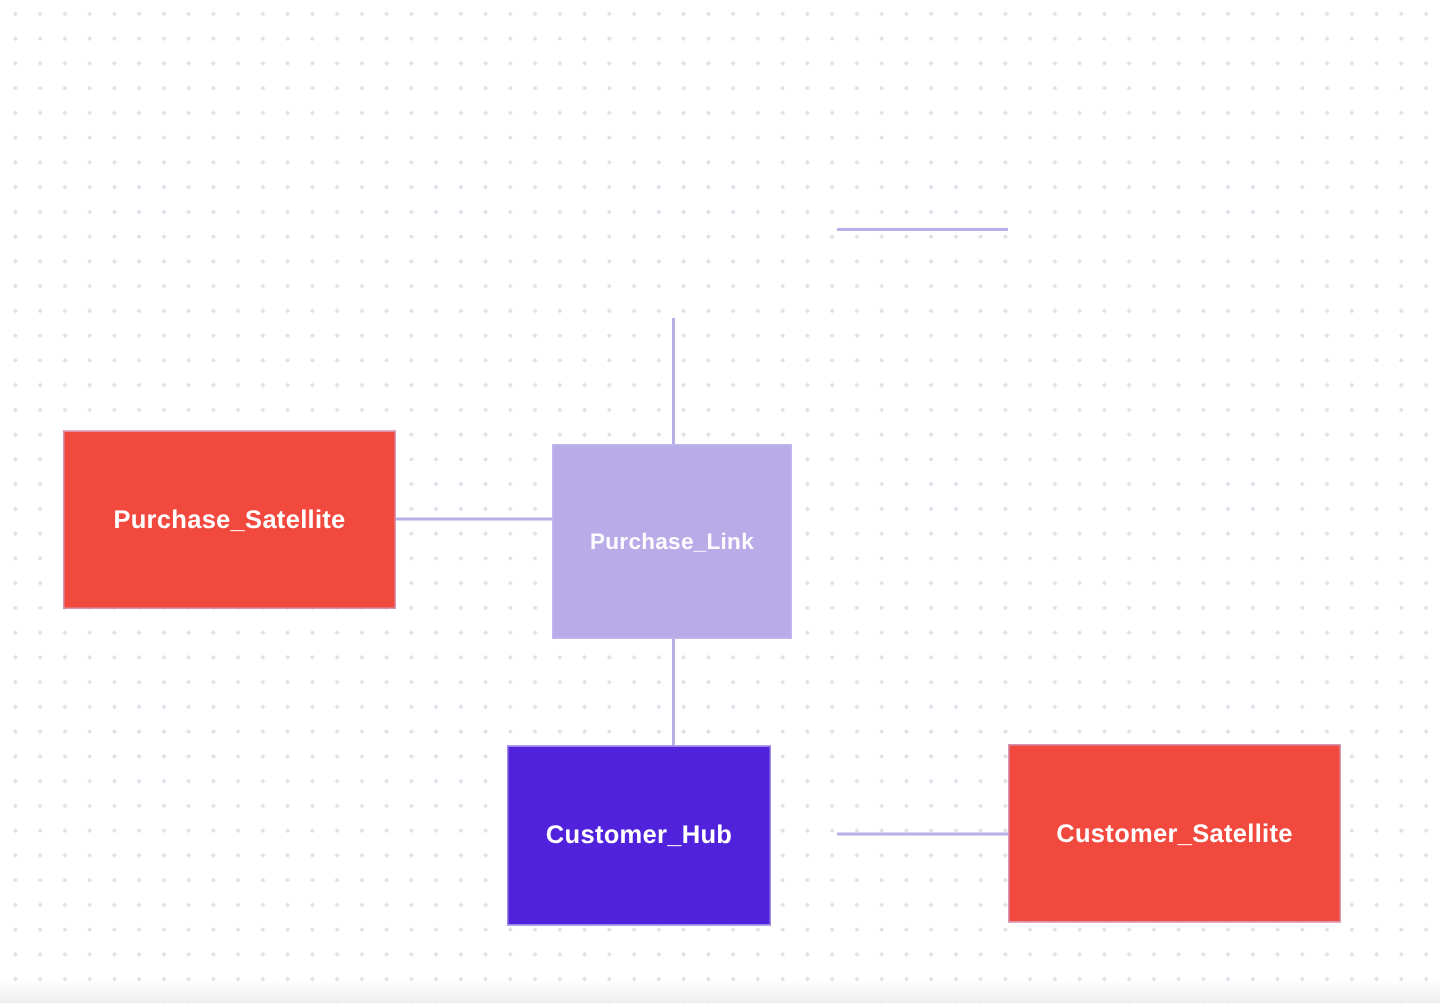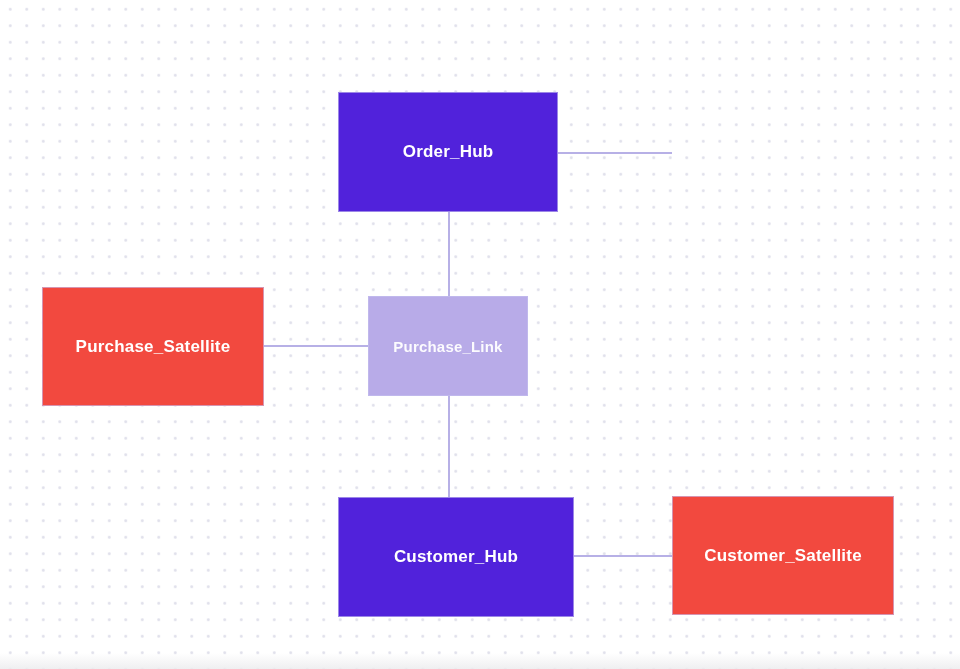--- a/index.html
+++ b/index.html
@@ -83,9 +83,6 @@
   <div class="edge v" id="edge-3" style="background-color: rgb(183, 176, 230);"></div>
   <div class="edge h" id="edge-4" style="background-color: rgb(183, 176, 230);"></div>
 
-  <div class="node" id="node-order-hub" style="background-color: rgb(81, 34, 219);">
-    <span class="label">Order_Hub</span>
-  </div>
 
 
   <div class="node" id="node-purchase-satellite" style="background-color: rgb(242, 73, 63);">

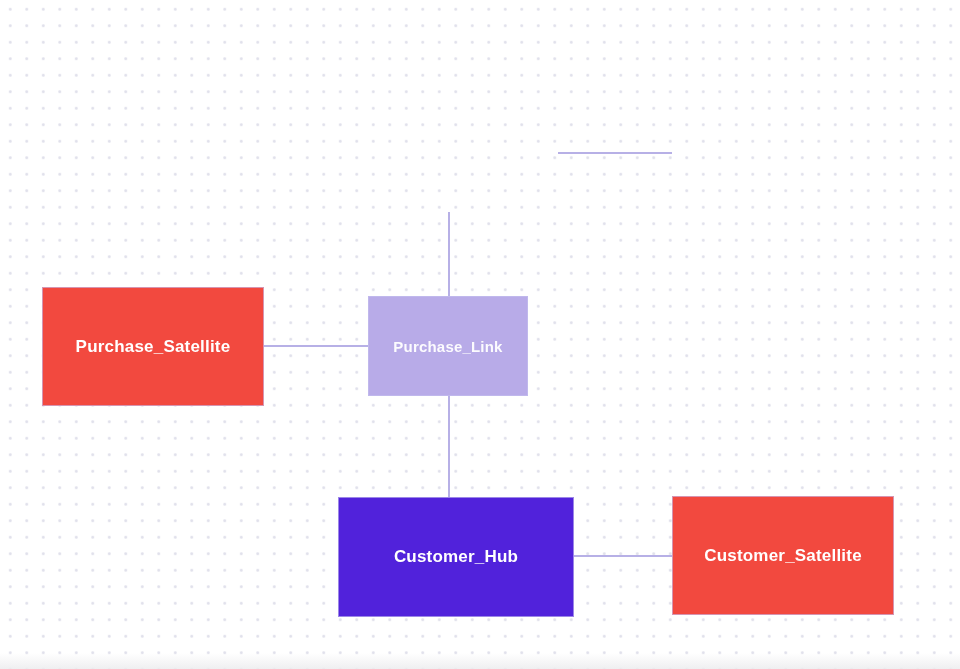--- a/index.html
+++ b/index.html
@@ -53,7 +53,7 @@
   #node-order-hub          { left: 338px; top:  92px; width: 220px; height: 120px; }
   #node-order-satellite    { left: 672px; top:  93px; width: 222px; height: 119px; }
   #node-purchase-satellite { left:  42px; top: 287px; width: 222px; height: 119px; }
-  #node-purchase-link      { left: 368px; top: 296px; width: 160px; height: 100px;
+  #node-purchase-link      { left: 368px; top: 296px; width: 160px; height: 130px;
                              font-size: 15px; color: rgba(255,255,255,0.95); }
   #node-customer-hub       { left: 338px; top: 497px; width: 236px; height: 120px; }
   #node-customer-satellite { left: 672px; top: 496px; width: 222px; height: 119px; }

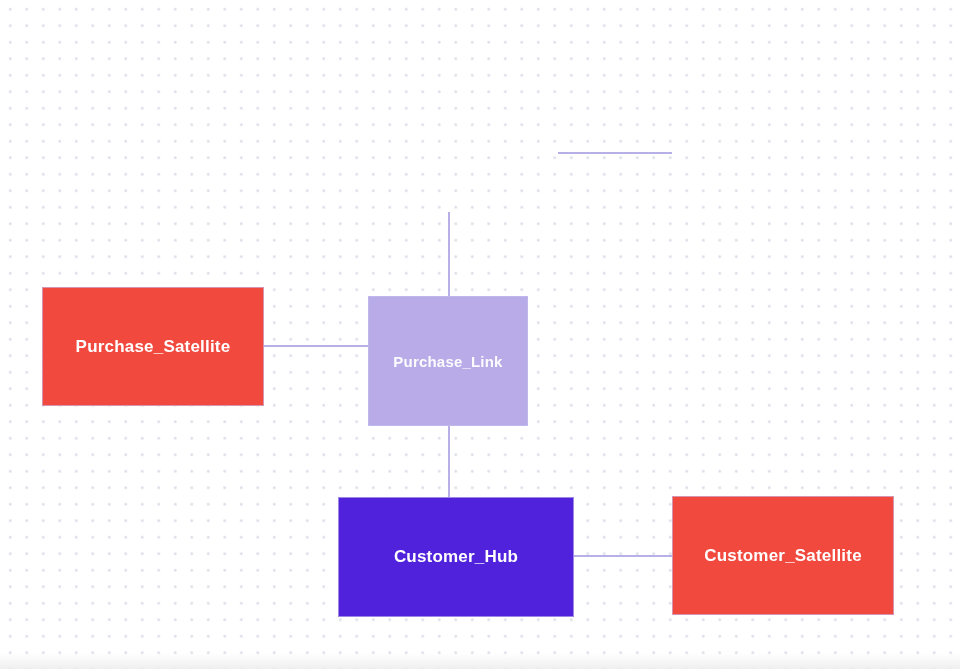--- a/index.html
+++ b/index.html
@@ -55,7 +55,7 @@
   #node-purchase-satellite { left:  42px; top: 287px; width: 222px; height: 119px; }
   #node-purchase-link      { left: 368px; top: 296px; width: 160px; height: 130px;
                              font-size: 15px; color: rgba(255,255,255,0.95); }
-  #node-customer-hub       { left: 338px; top: 497px; width: 236px; height: 120px; }
+  #node-customer-hub       { left: 338px; top: 497px; width: 176px; height: 120px; }
   #node-customer-satellite { left: 672px; top: 496px; width: 222px; height: 119px; }
 
   .edge {

